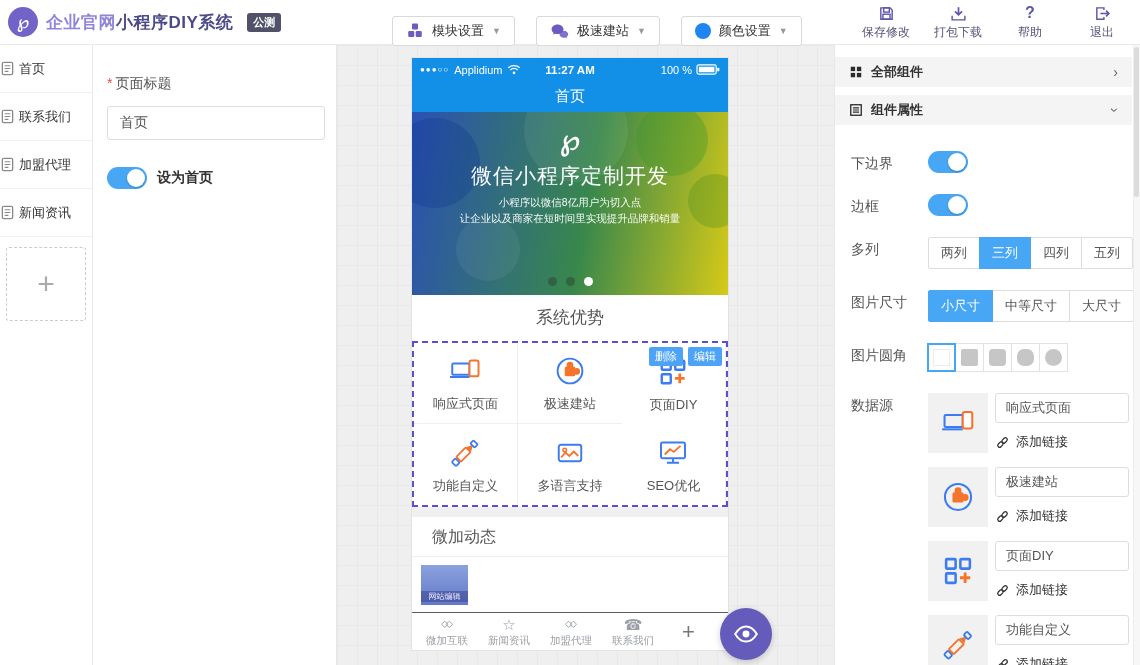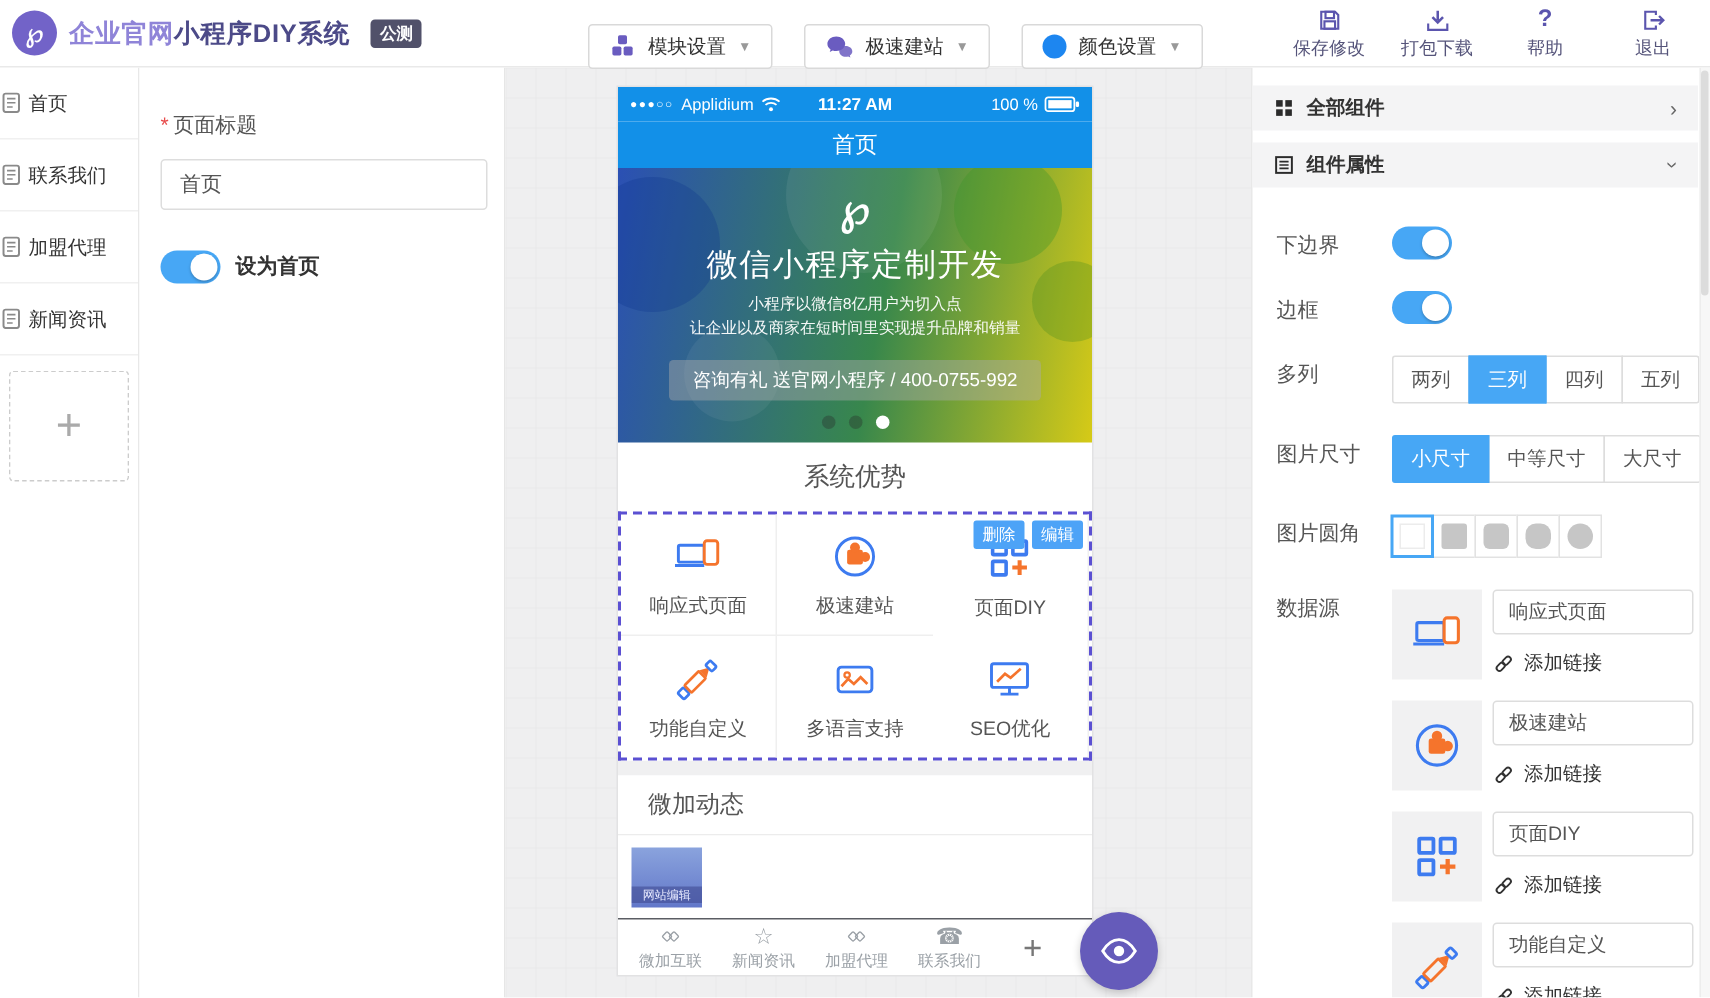--- a/index.html
+++ b/index.html
@@ -425,7 +425,6 @@
         <div class="banner-h">微信小程序定制开发</div>
         <div class="banner-s">小程序以微信8亿用户为切入点</div>
         <div class="banner-s2">让企业以及商家在短时间里实现提升品牌和销量</div>
-        <div class="banner-pill">咨询有礼 送官网小程序  / 400-0755-992</div>
         <div class="banner-dots">
           <i></i>
             <i></i>

